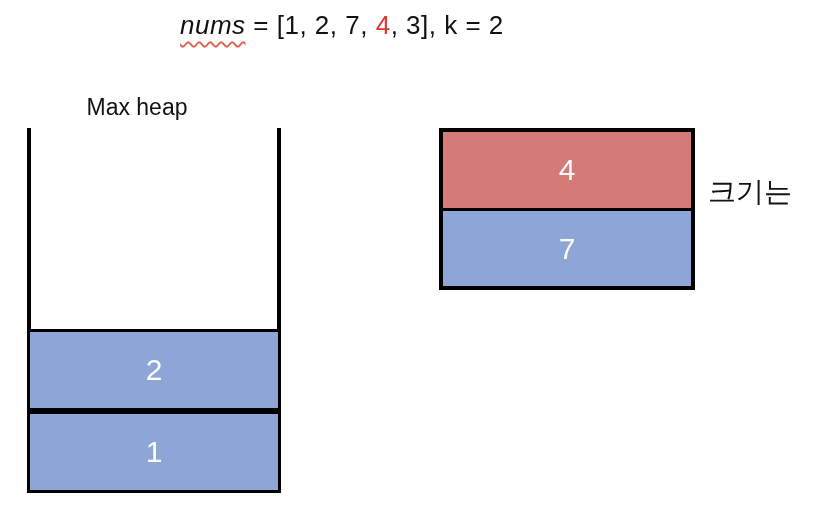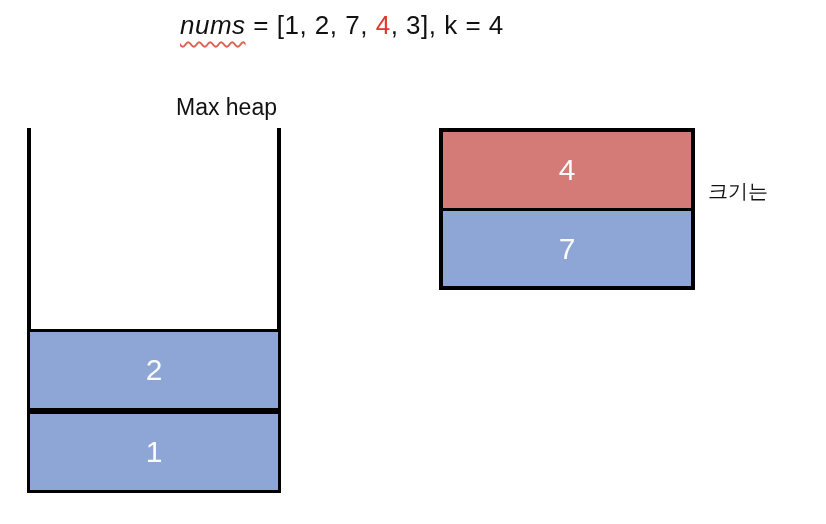--- a/index.html
+++ b/index.html
@@ -126,7 +126,7 @@
 
 <div class="canvas">
 
-  <div class="title"><span class="nums-word">nums</span><span> = [1, 2, 7, </span><span class="hl">4</span><span>, 3], k = 4</span></div>
+  <div class="title"><span class="nums-word">nums</span><span> = [1, 2, 7, </span><span class="hl">4</span><span>, 3], k = 2</span></div>
 
   <div class="heap-label max-label">Max heap</div>
   <div class="bucket"></div>

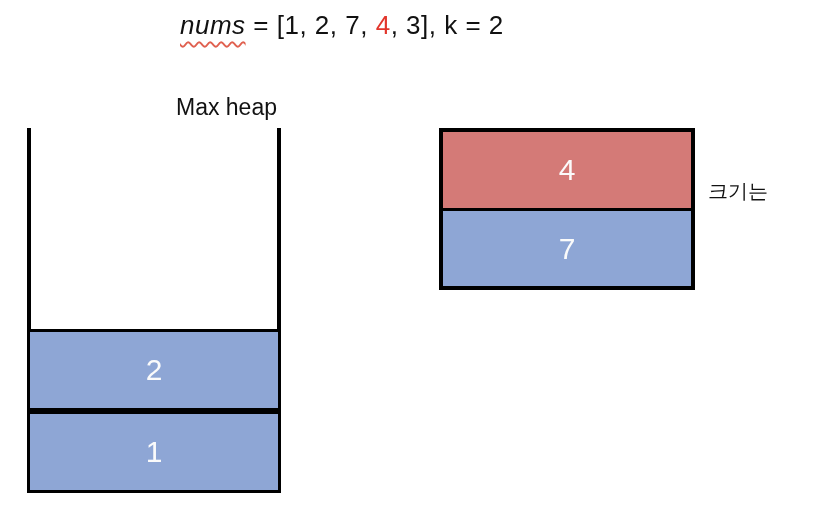--- a/index.html
+++ b/index.html
@@ -46,7 +46,7 @@
     color: var(--text-black);
     text-align: center;
   }
-  .max-label { left: 23px;  width: 254px; text-align: right; }
+  .max-label { left: 10px;  width: 254px; }
   .min-label { left: 439px; width: 256px; top: 92px; }
 
   

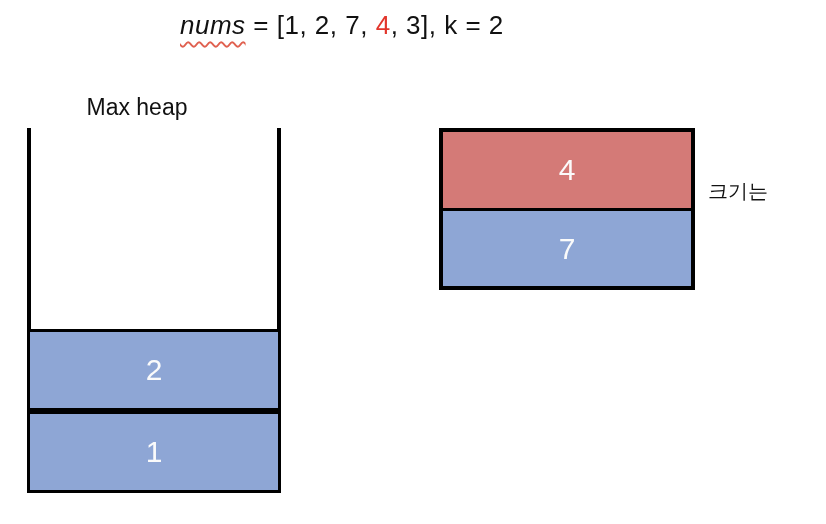--- a/index.html
+++ b/index.html
@@ -115,7 +115,7 @@
     position: absolute;
     left: 708px;
     top: 176px;
-    font-size: 20px;
+    font-size: 28px;
     line-height: 31px;
     color: var(--text-black);
     white-space: nowrap;

